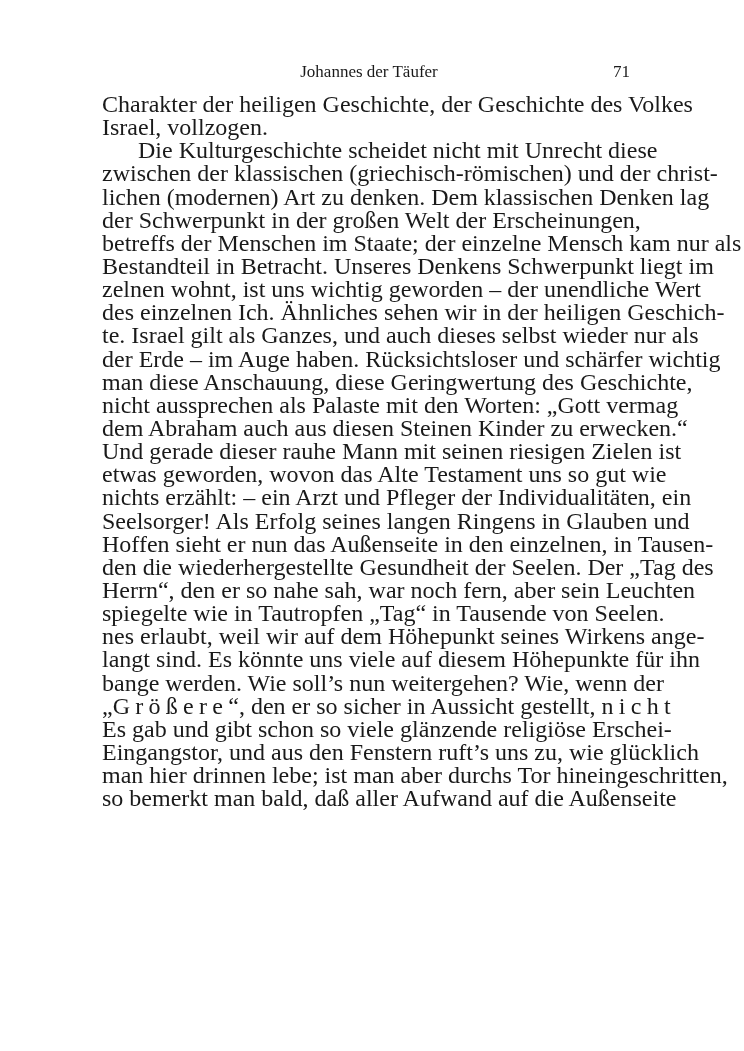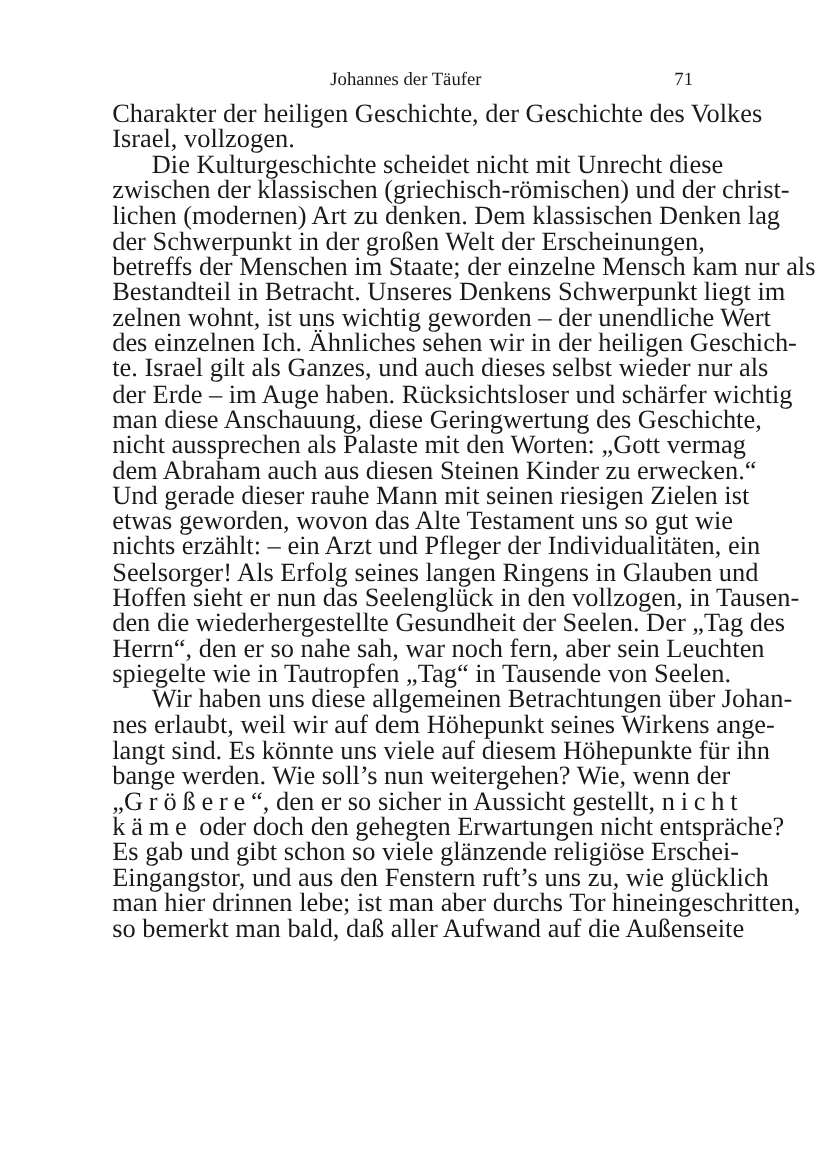--- a/index.html
+++ b/index.html
@@ -55,7 +55,7 @@
       <span class="line">etwas geworden, wovon das Alte Testament uns so gut wie</span>
       <span class="line">nichts erzählt: – ein Arzt und Pfleger der Individualitäten, ein</span>
       <span class="line">Seelsorger! Als Erfolg seines langen Ringens in Glauben und</span>
-      <span class="line">Hoffen sieht er nun das Seelenglück in den vollzogen, in Tausen-</span>
+      <span class="line">Hoffen sieht er nun das Außenseite in den einzelnen, in Tausen-</span>
       <span class="line">den die wiederhergestellte Gesundheit der Seelen. Der „Tag des</span>
       <span class="line">Herrn“, den er so nahe sah, war noch fern, aber sein Leuchten</span>
       <span class="line last">spiegelte wie in Tautropfen „Tag“ in Tausende von Seelen.</span>

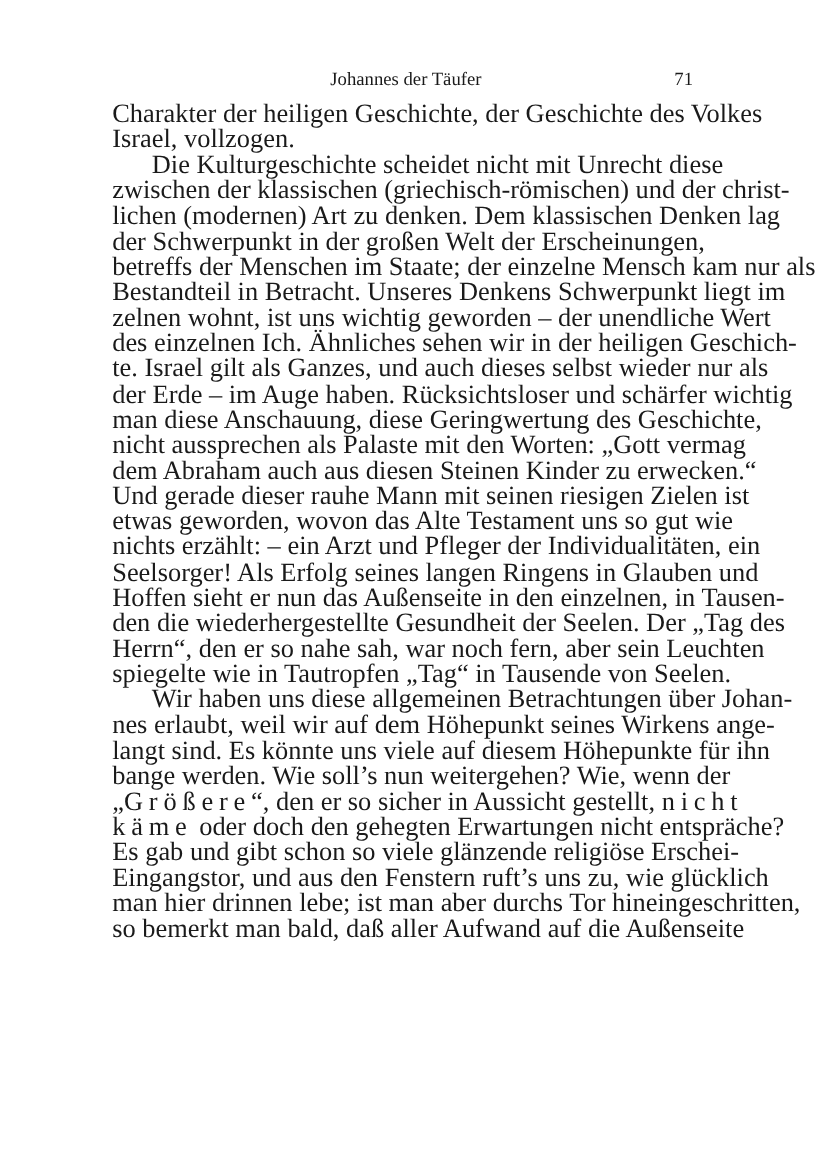--- a/index.html
+++ b/index.html
@@ -59,7 +59,6 @@
       <span class="line">den die wiederhergestellte Gesundheit der Seelen. Der „Tag des</span>
       <span class="line">Herrn“, den er so nahe sah, war noch fern, aber sein Leuchten</span>
       <span class="line last">spiegelte wie in Tautropfen „Tag“ in Tausende von Seelen.</span>
-      <span class="line indent">Wir haben uns diese allgemeinen Betrachtungen über Johan-</span>
       <span class="line">nes erlaubt, weil wir auf dem Höhepunkt seines Wirkens ange-</span>
       <span class="line">langt sind. Es könnte uns viele auf diesem Höhepunkte für ihn</span>
       <span class="line">bange werden. Wie soll’s nun weitergehen? Wie, wenn der</span>

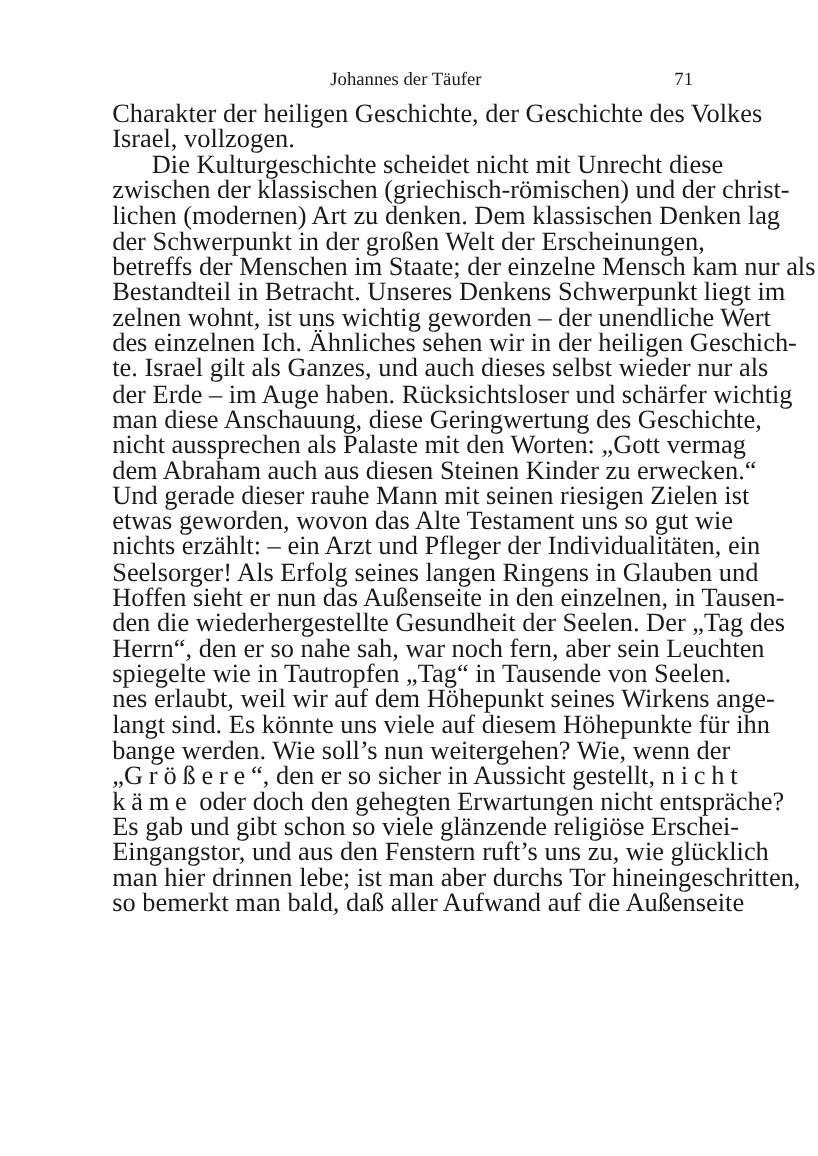--- a/index.html
+++ b/index.html
@@ -63,7 +63,6 @@
       <span class="line">langt sind. Es könnte uns viele auf diesem Höhepunkte für ihn</span>
       <span class="line">bange werden. Wie soll’s nun weitergehen? Wie, wenn der</span>
       <span class="line">„<span class="spaced">Größere</span>“, den er so sicher in Aussicht gestellt, <span class="spaced">nicht</span></span>
-      <span class="line"><span class="spaced">käme</span> oder doch den gehegten Erwartungen nicht entspräche?</span>
       <span class="line">Es gab und gibt schon so viele glänzende religiöse Erschei-</span>
       <span class="line">Eingangstor, und aus den Fenstern ruft’s uns zu, wie glücklich</span>
       <span class="line">man hier drinnen lebe; ist man aber durchs Tor hineingeschritten,</span>

